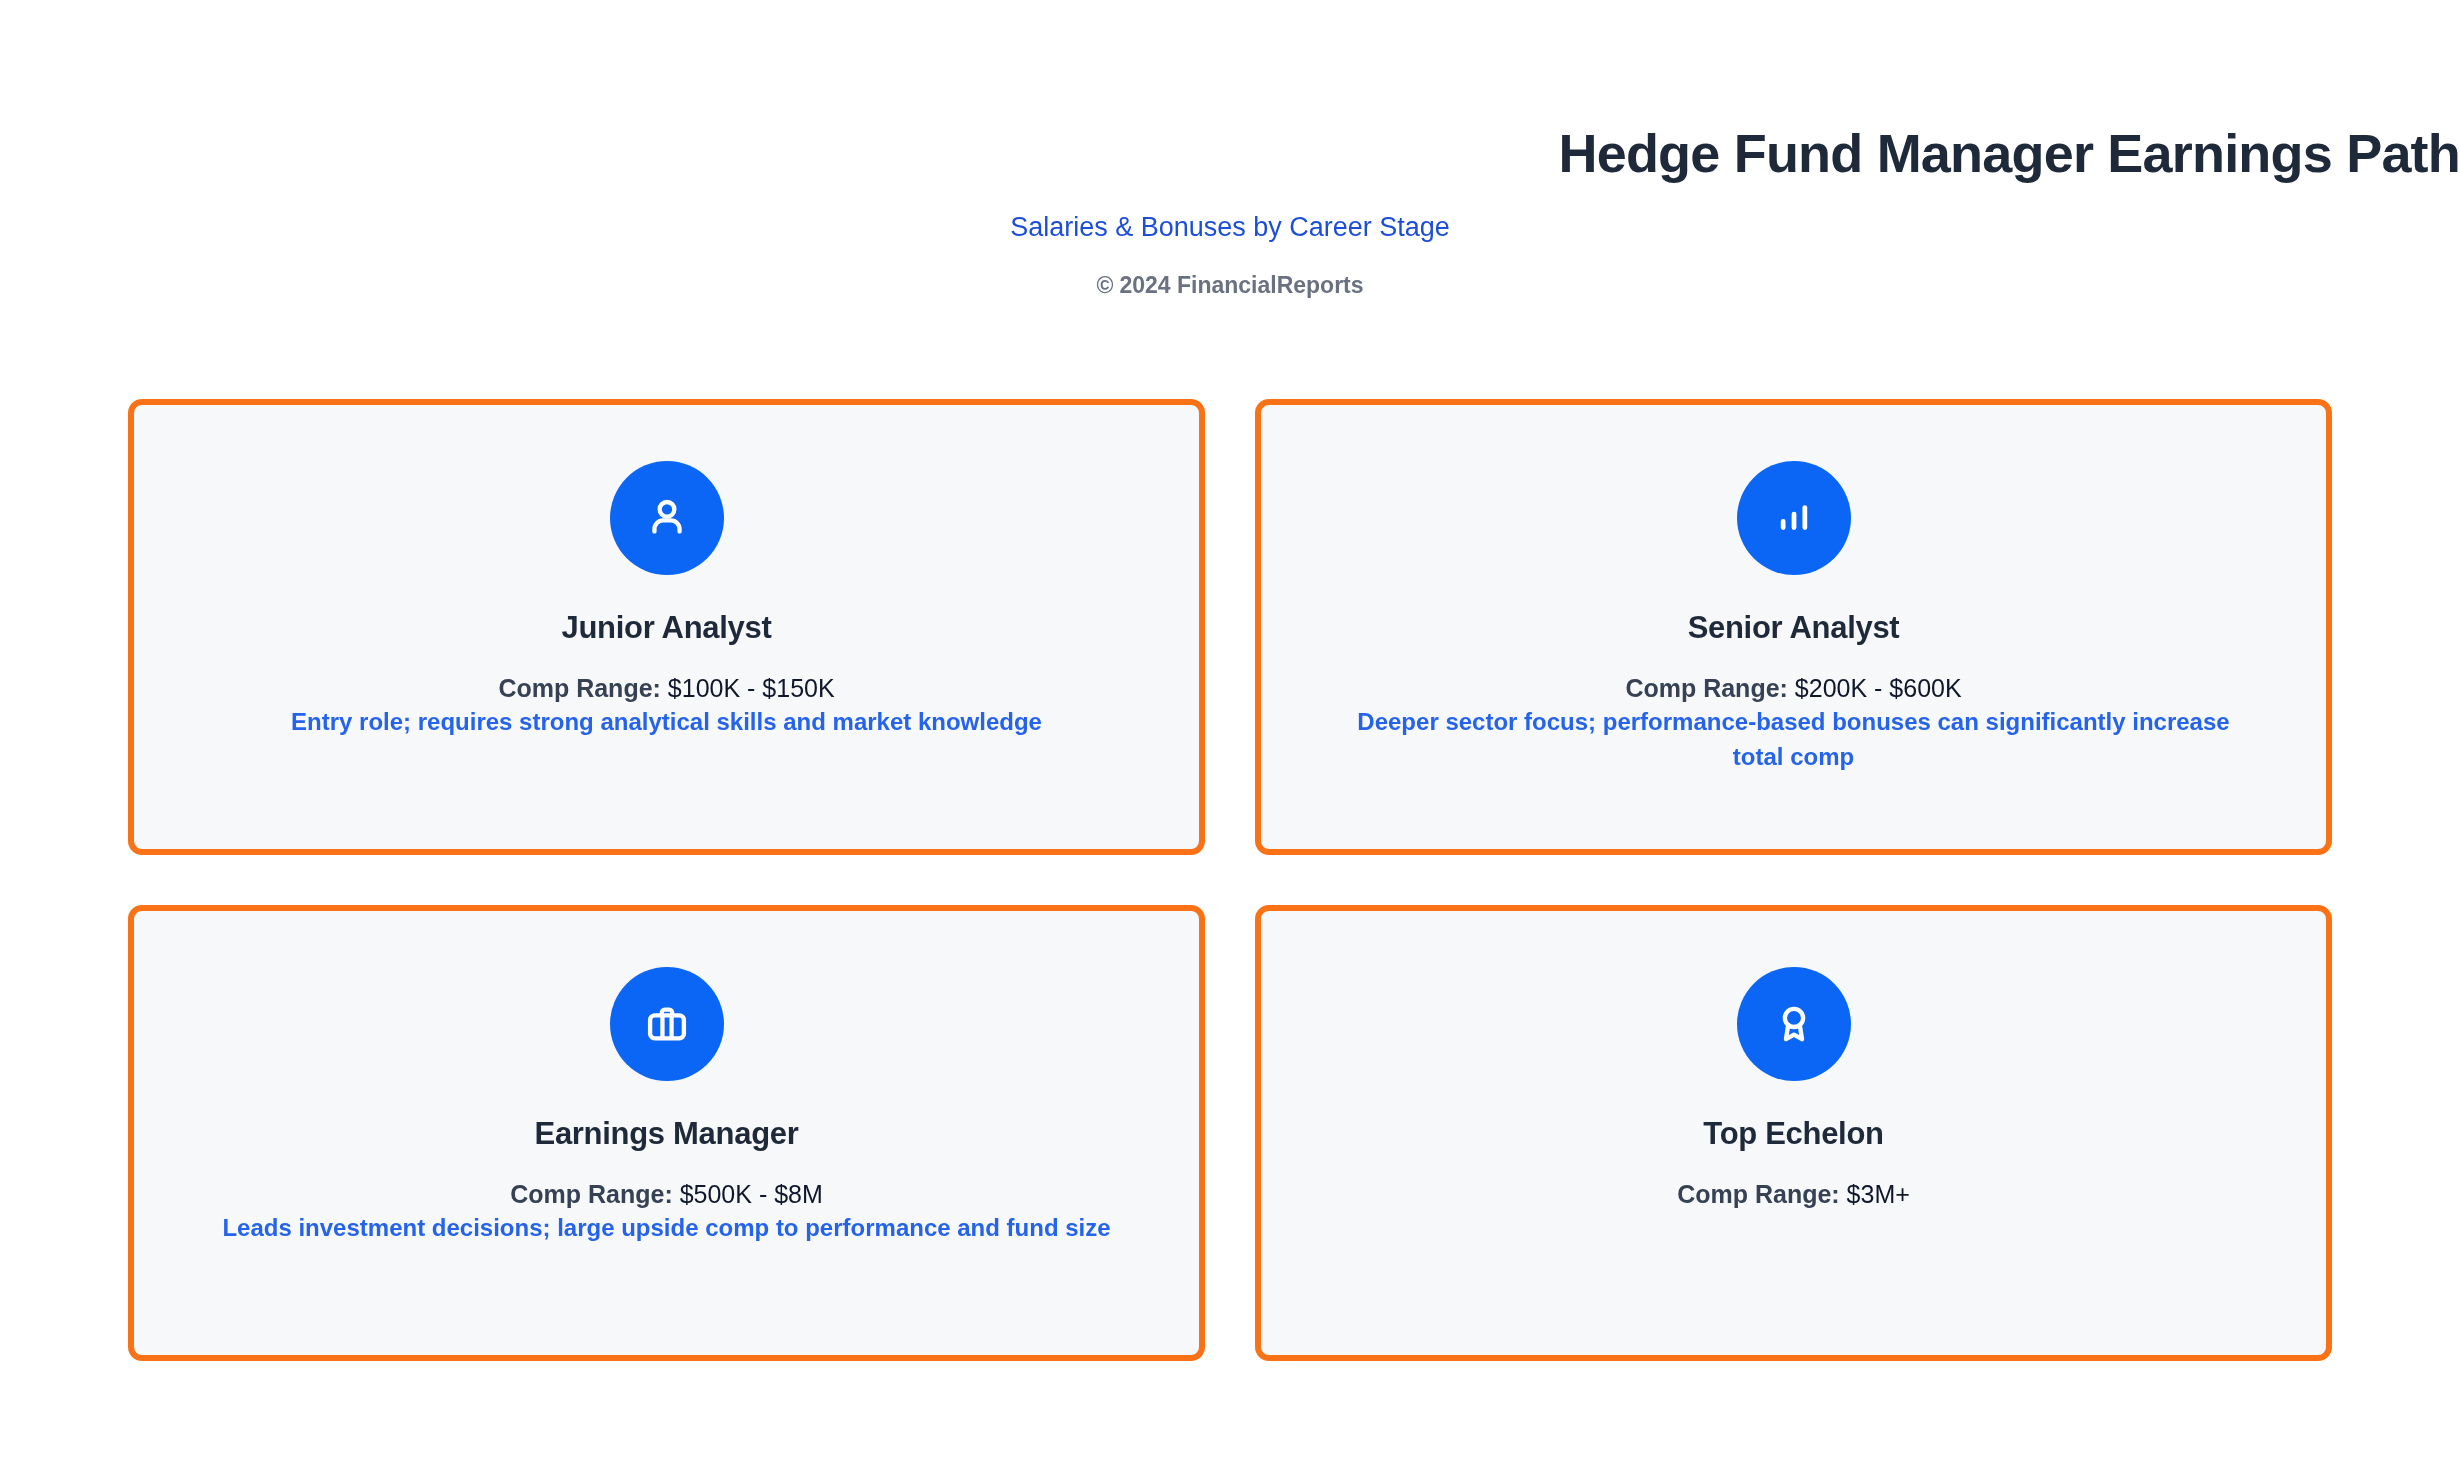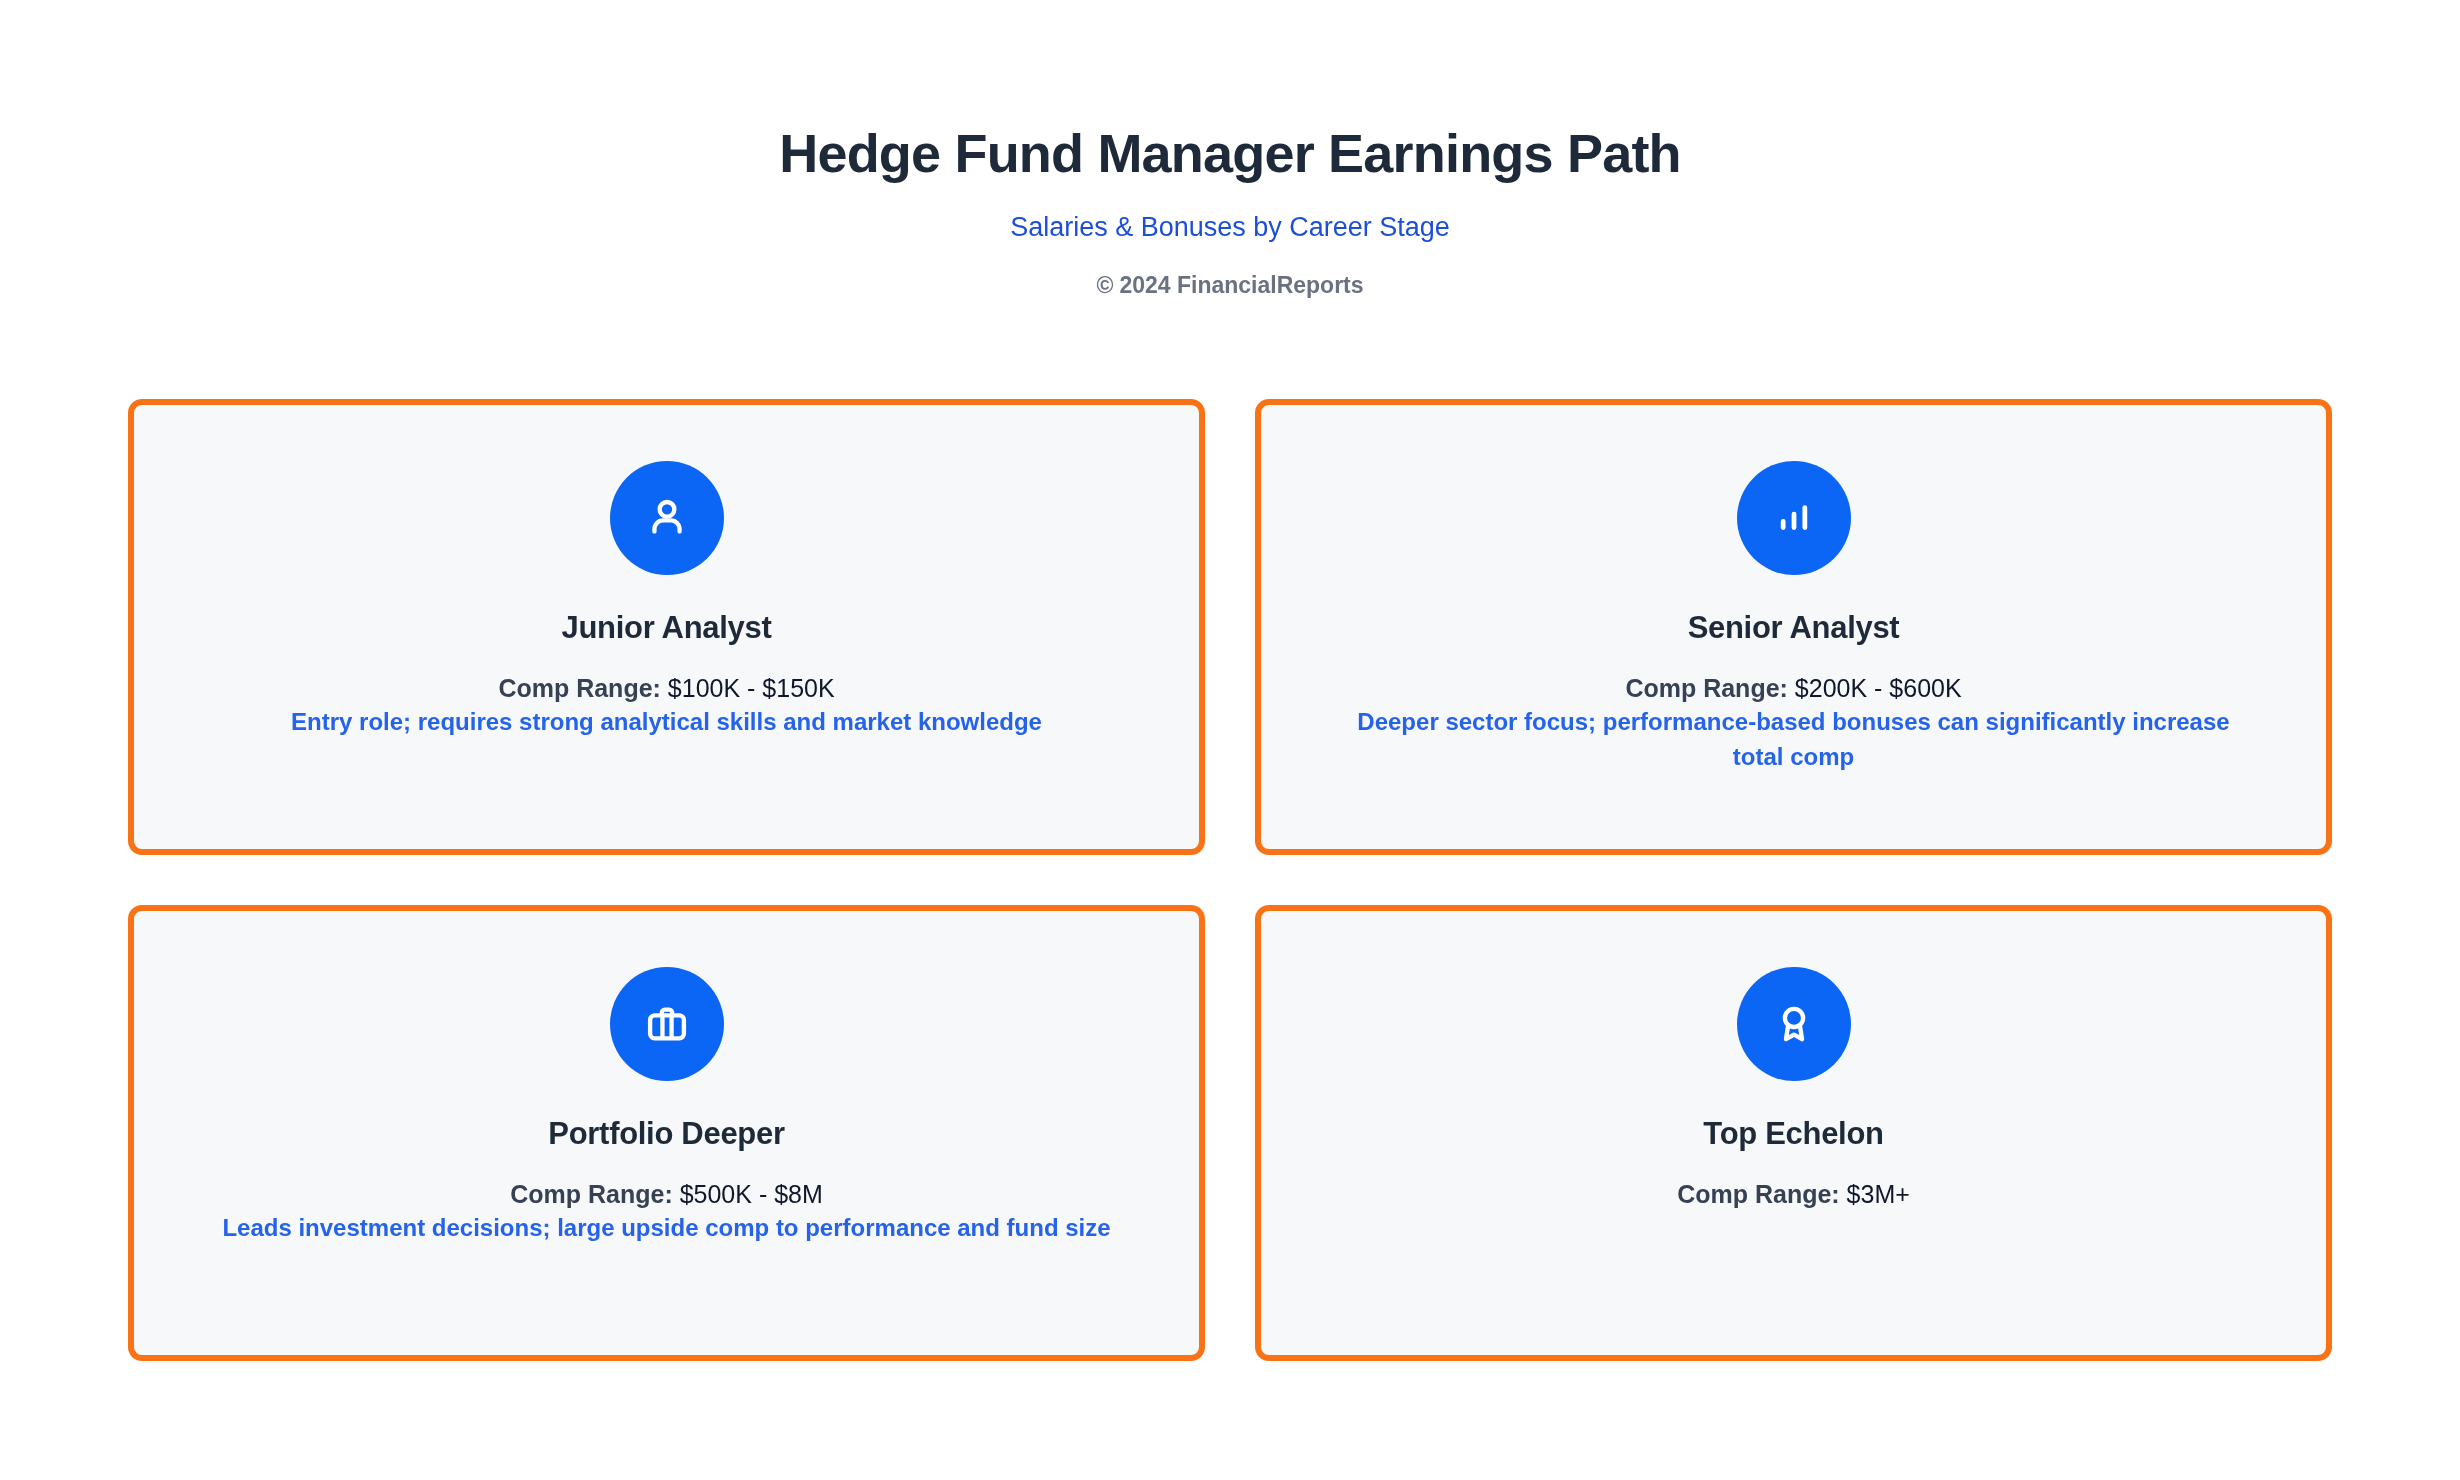--- a/index.html
+++ b/index.html
@@ -31,6 +31,7 @@
     color: #1e2939;
     letter-spacing: -0.8px;
     line-height: 1.15;
+    text-align: right;
   }
 
   .page-subtitle {

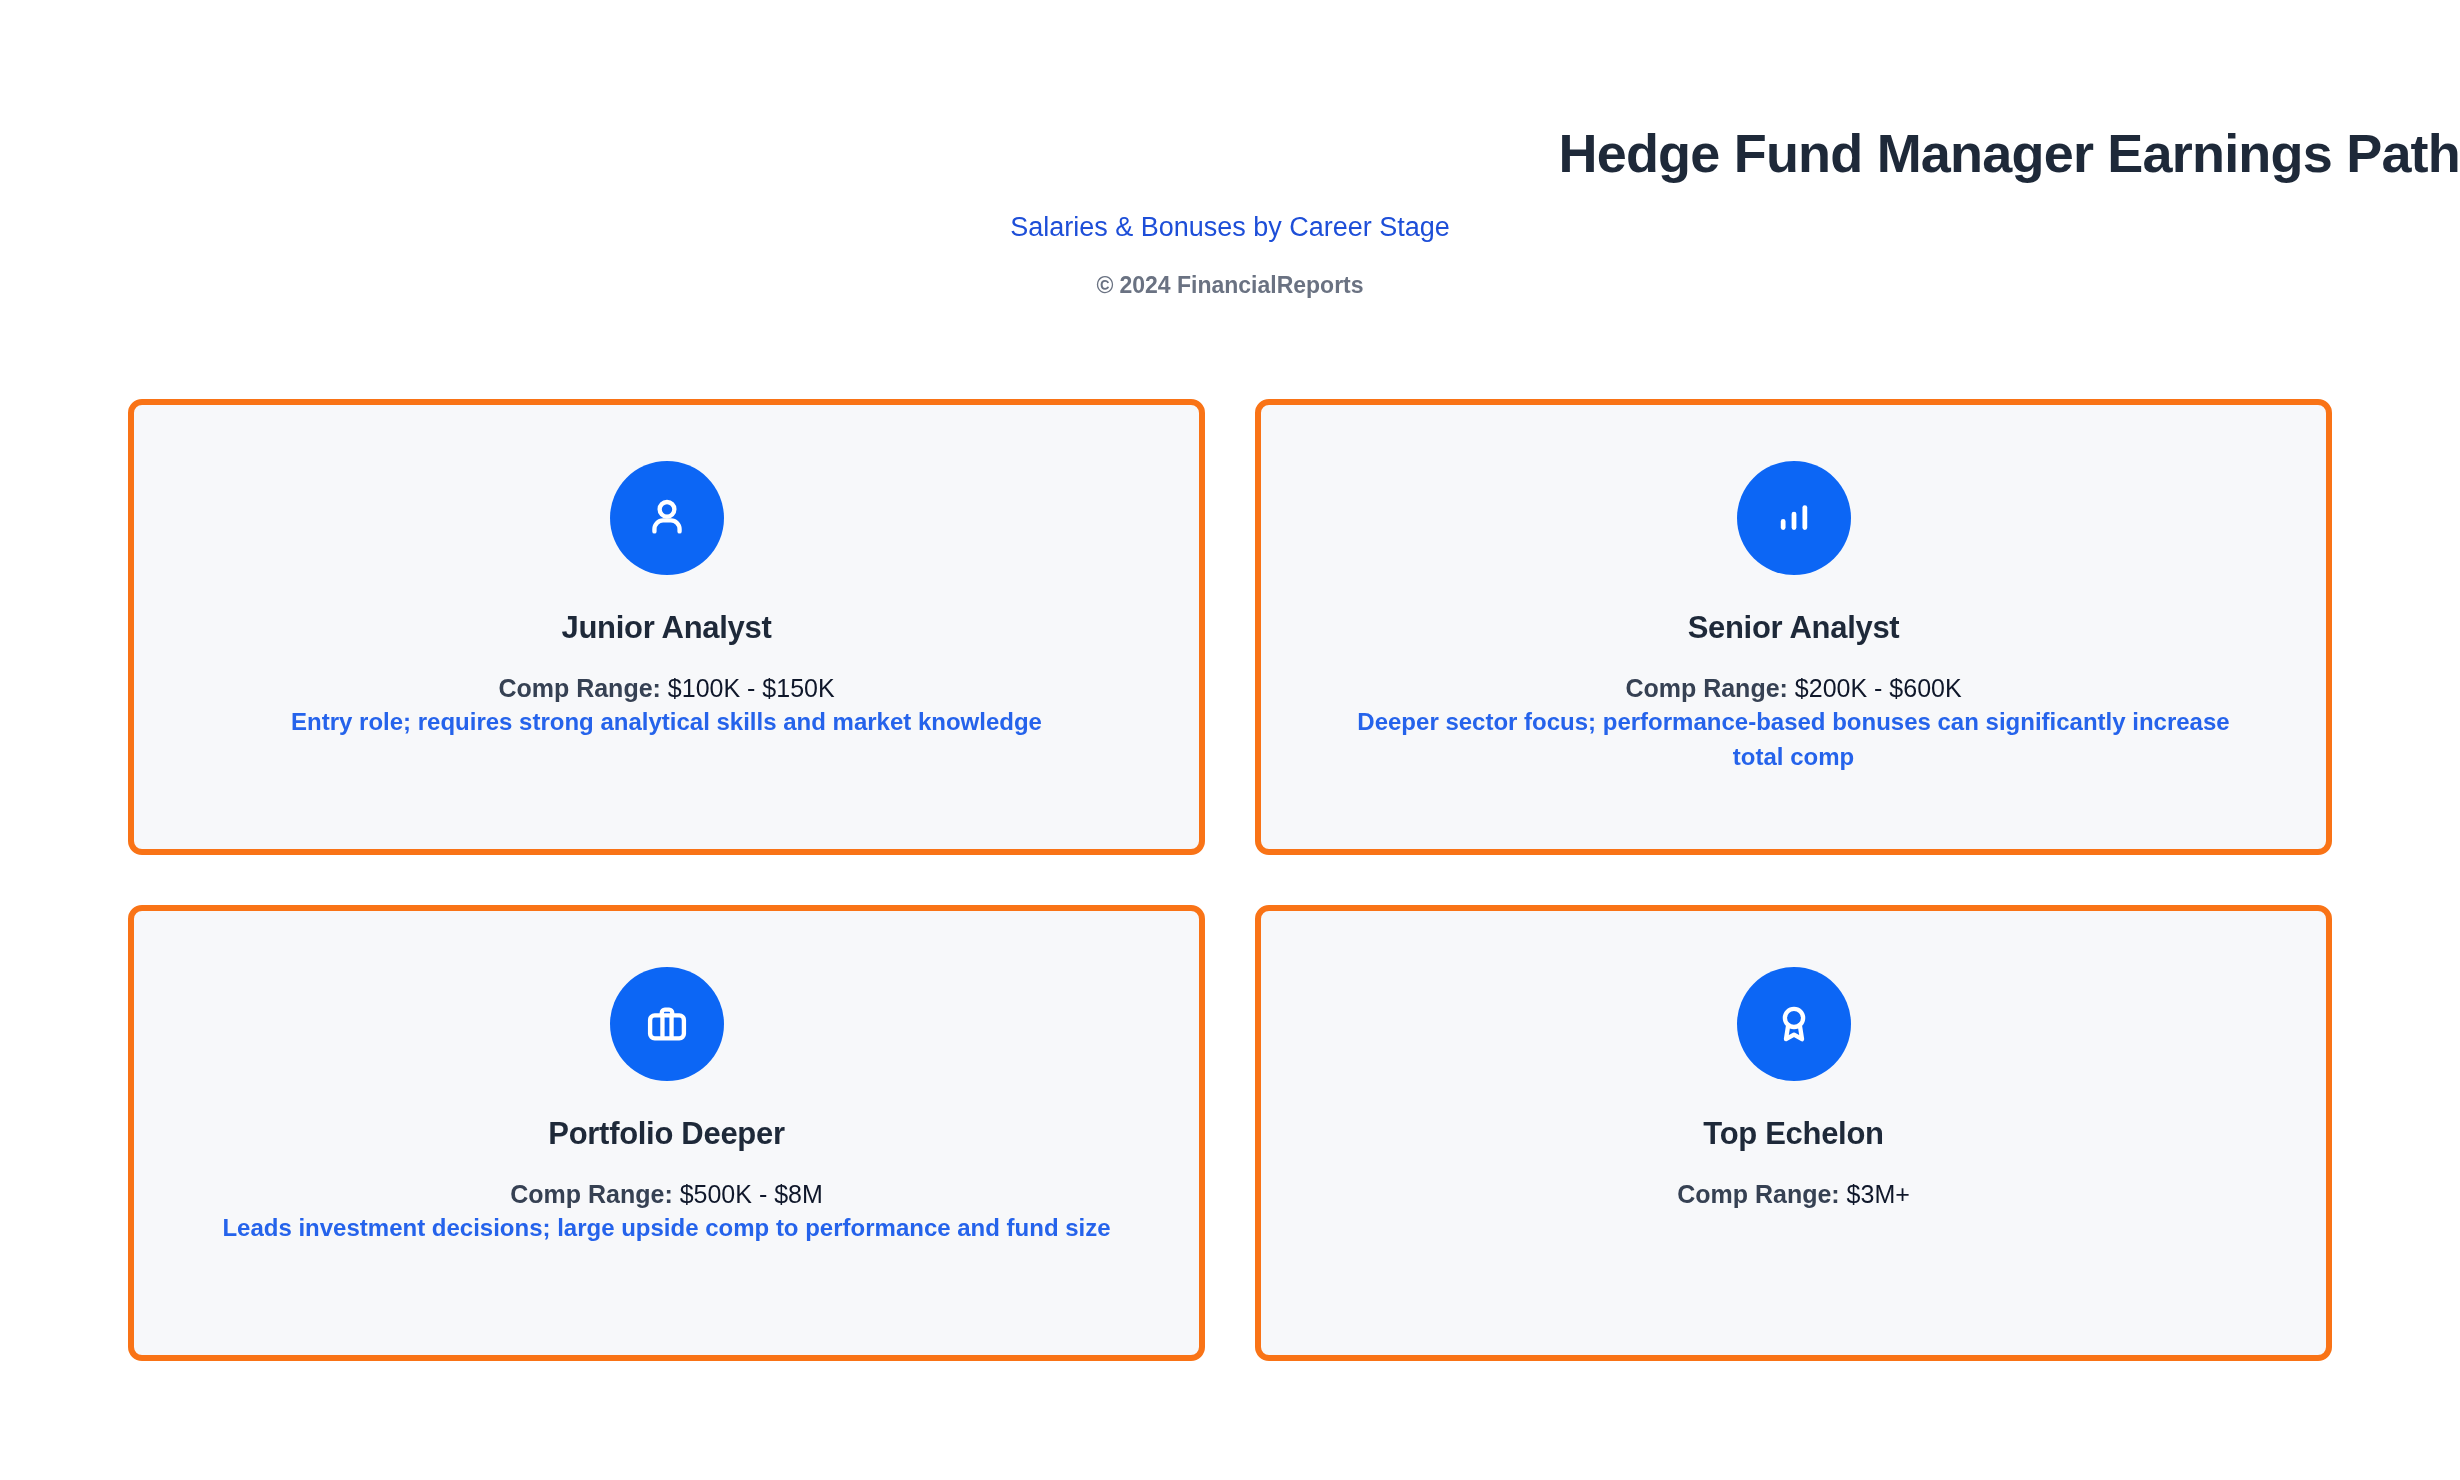--- a/index.html
+++ b/index.html
@@ -176,7 +176,7 @@
           <line x1="14.1" y1="8.6" x2="14.1" y2="18"></line>
         </svg>
       </div>
-      <div class="card-title">Portfolio Deeper</div>
+      <div class="card-title">Earnings Manager</div>
       <div class="card-comp">
         <span class="comp-label">Comp Range:</span>
         <span class="comp-value">$500K - $8M</span>

